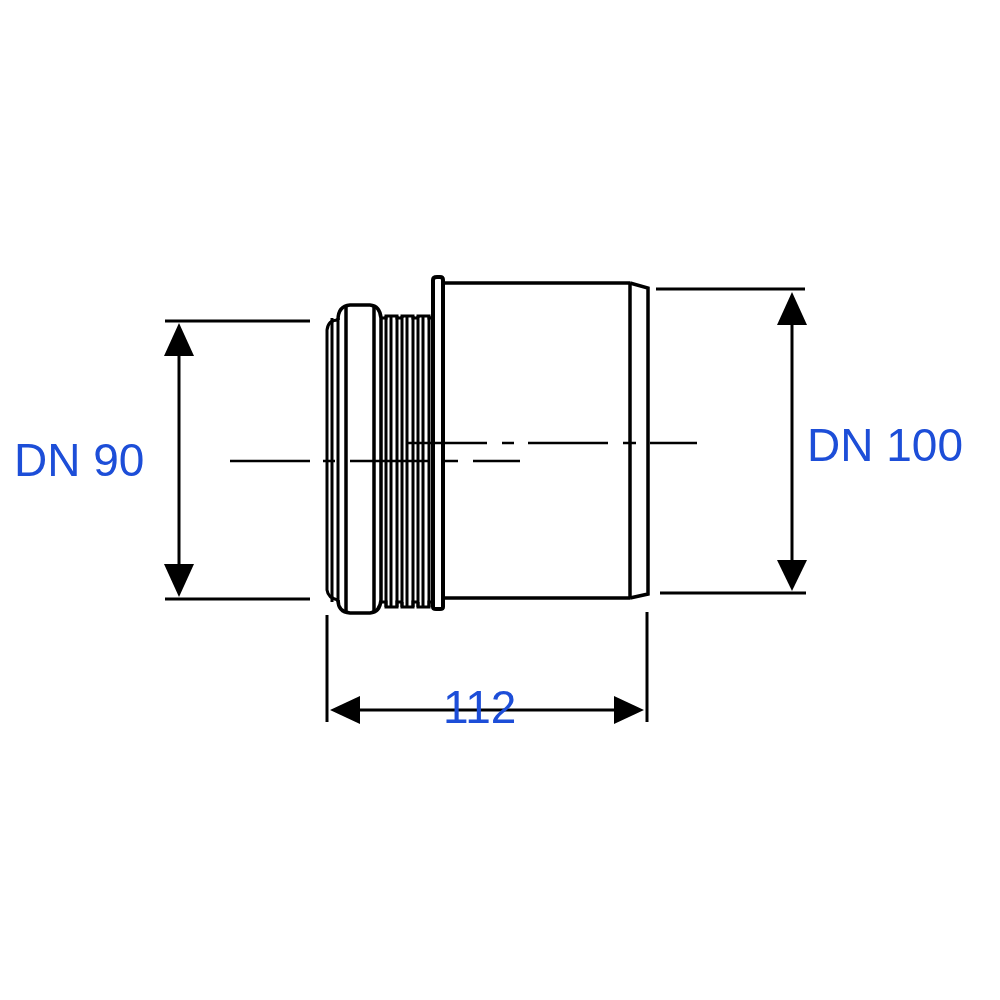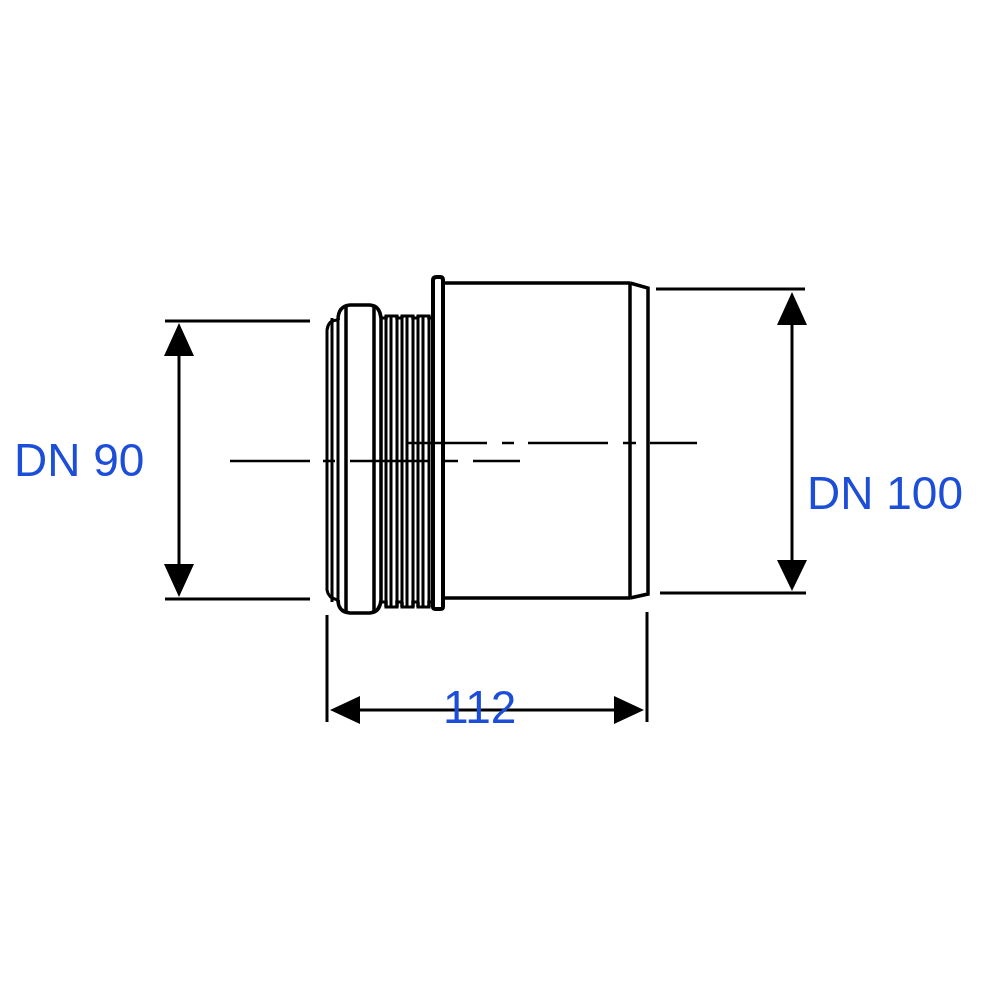--- a/index.html
+++ b/index.html
@@ -14,7 +14,7 @@
       white-space: nowrap;
     }
     #label-dn90 { left: 14px; top: 437px; }
-    #label-dn100 { left: 807px; top: 422px; margin-top: 48px; }
+    #label-dn100 { left: 807px; top: 422px; }
     #label-112 { left: 443px; top: 684px; }
   </style>
 </head>

